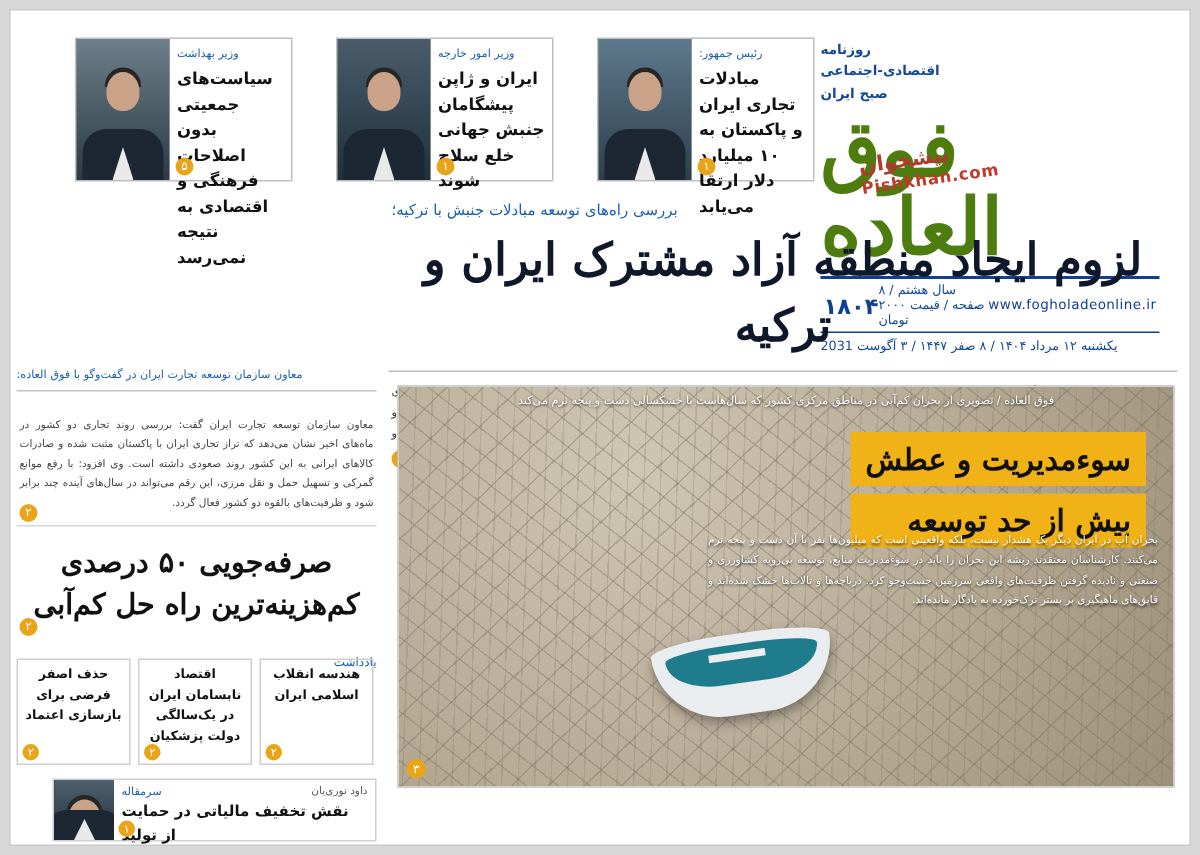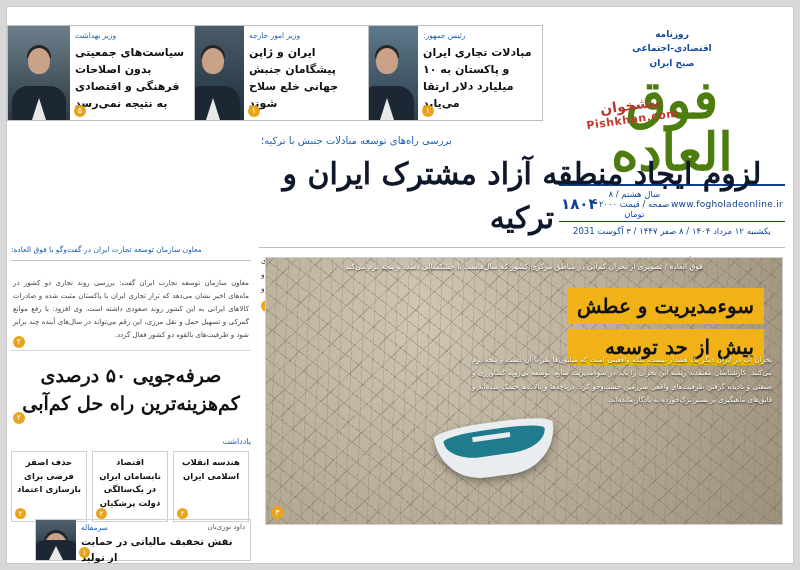--- a/index.html
+++ b/index.html
@@ -55,7 +55,7 @@
 
   
   .tbox {
-    position: absolute; top: 18px; height: 96px; width: 188px;
+    position: absolute; top: 18px; height: 96px; width: 145px;
     border: 1px solid #bfbfbf; background: #fff;
     display: flex; flex-direction: row-reverse;
   }

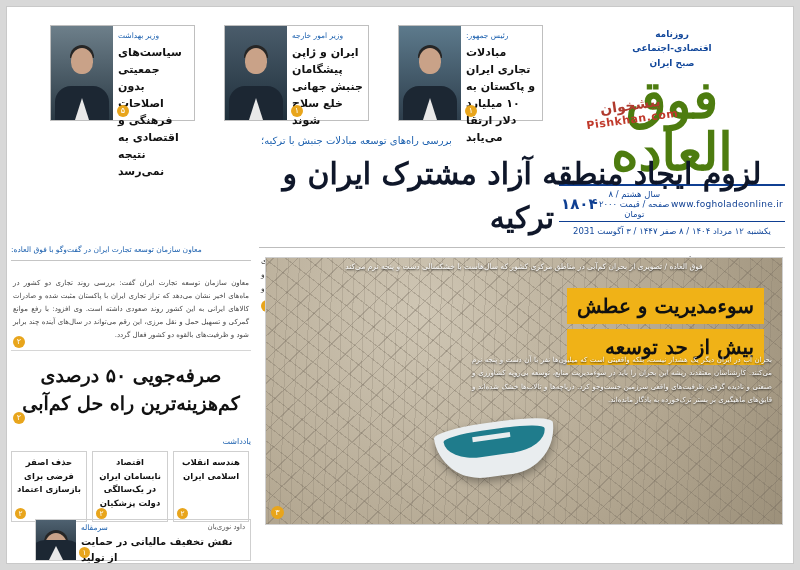--- a/index.html
+++ b/index.html
@@ -20,8 +20,8 @@
   }
   .masthead {
     width: 226px; height: 232px;
-    position: absolute; top: 6px; right: 8px;
-    text-align: center;
+    position: absolute; top: 6px; right: 20px;
+    text-align: left;
   }
   .mh-sub {
     font-size: 9px; color: #13489b; line-height: 1.6;

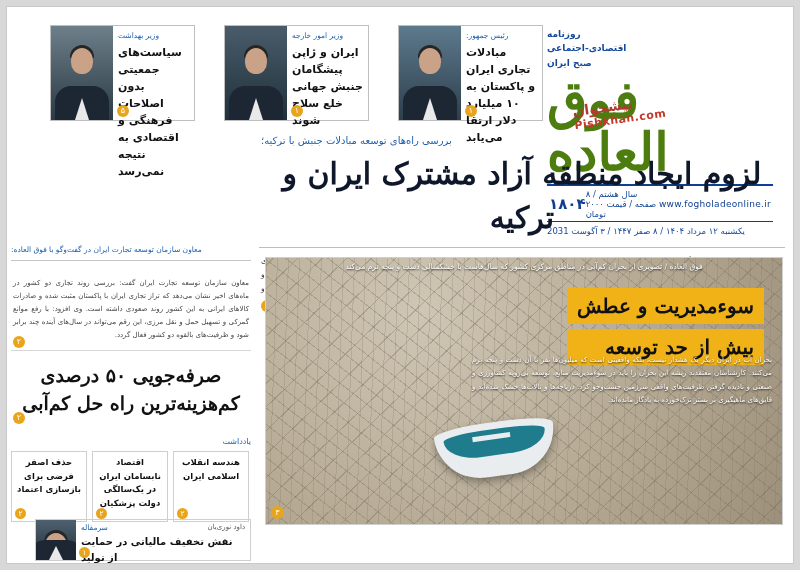--- a/index.html
+++ b/index.html
@@ -180,7 +180,7 @@
 
   
   .notes {
-    position:absolute; right:542px; top:444px; width:240px;
+    position:absolute; right:542px; top:432px; width:240px;
     display:flex; flex-direction:row-reverse; gap:5px;
   }
   .note { width:76px; border:1px solid #cfcfcf; padding:4px 4px 11px 4px; position:relative;

